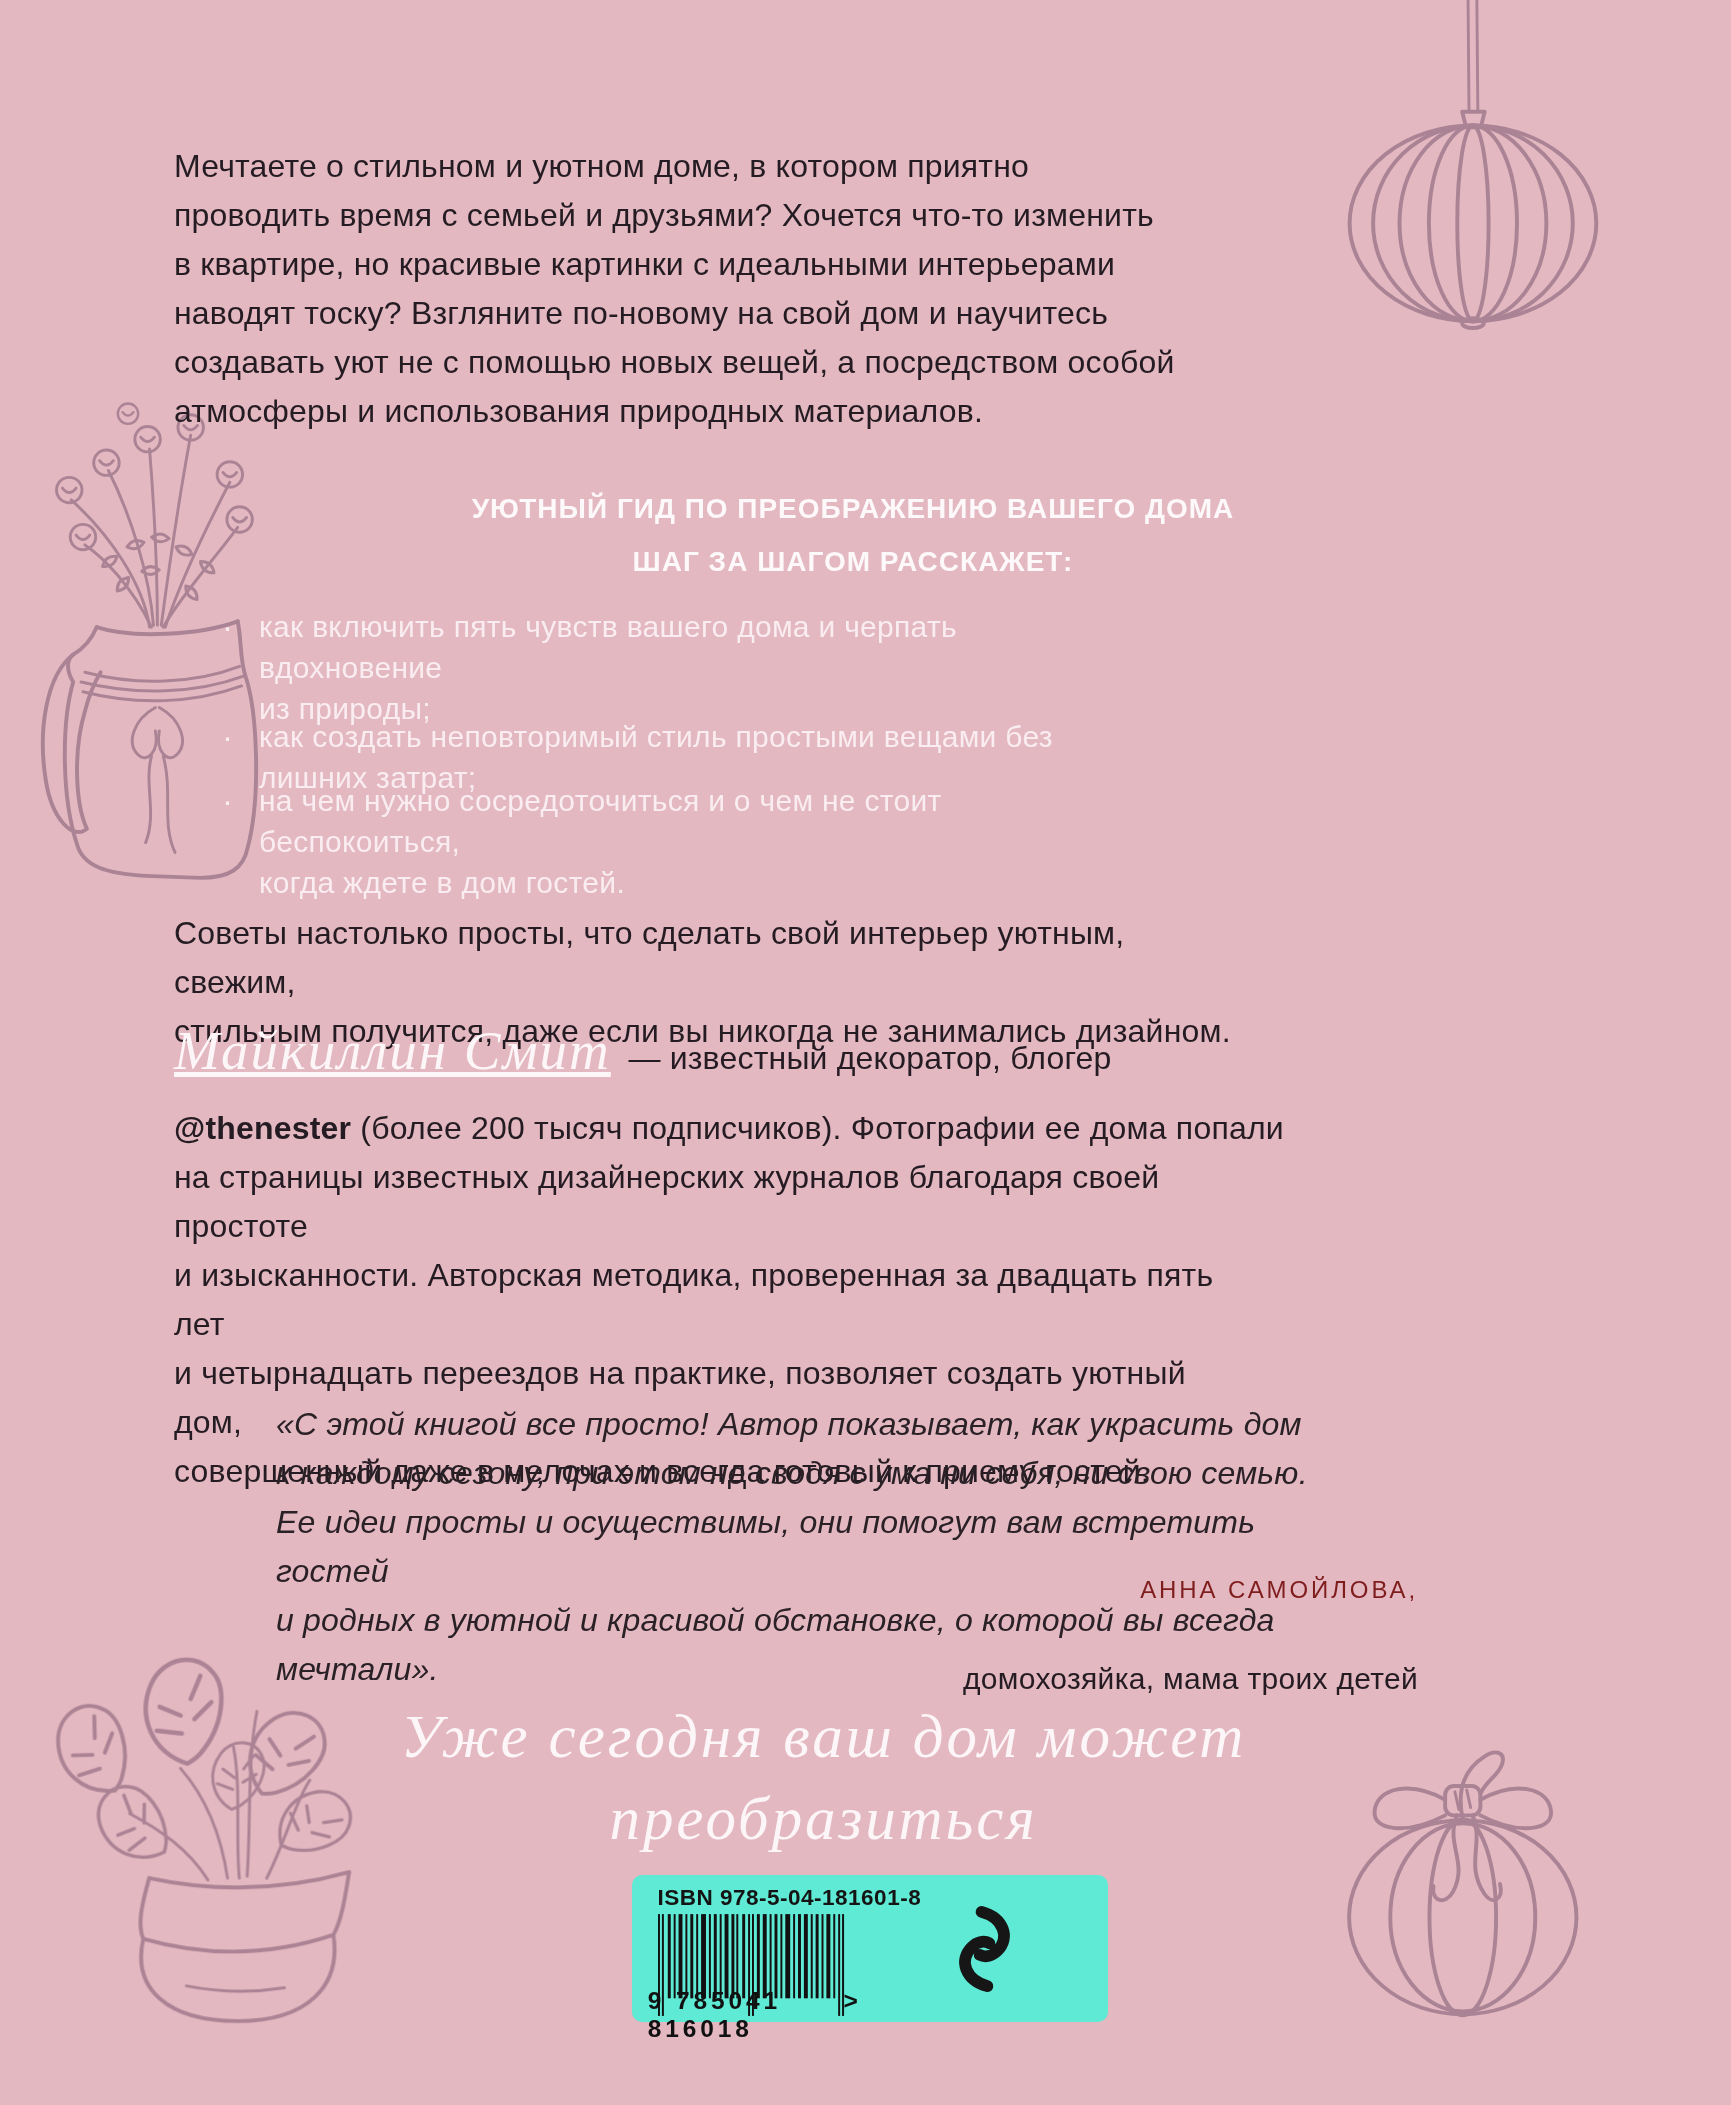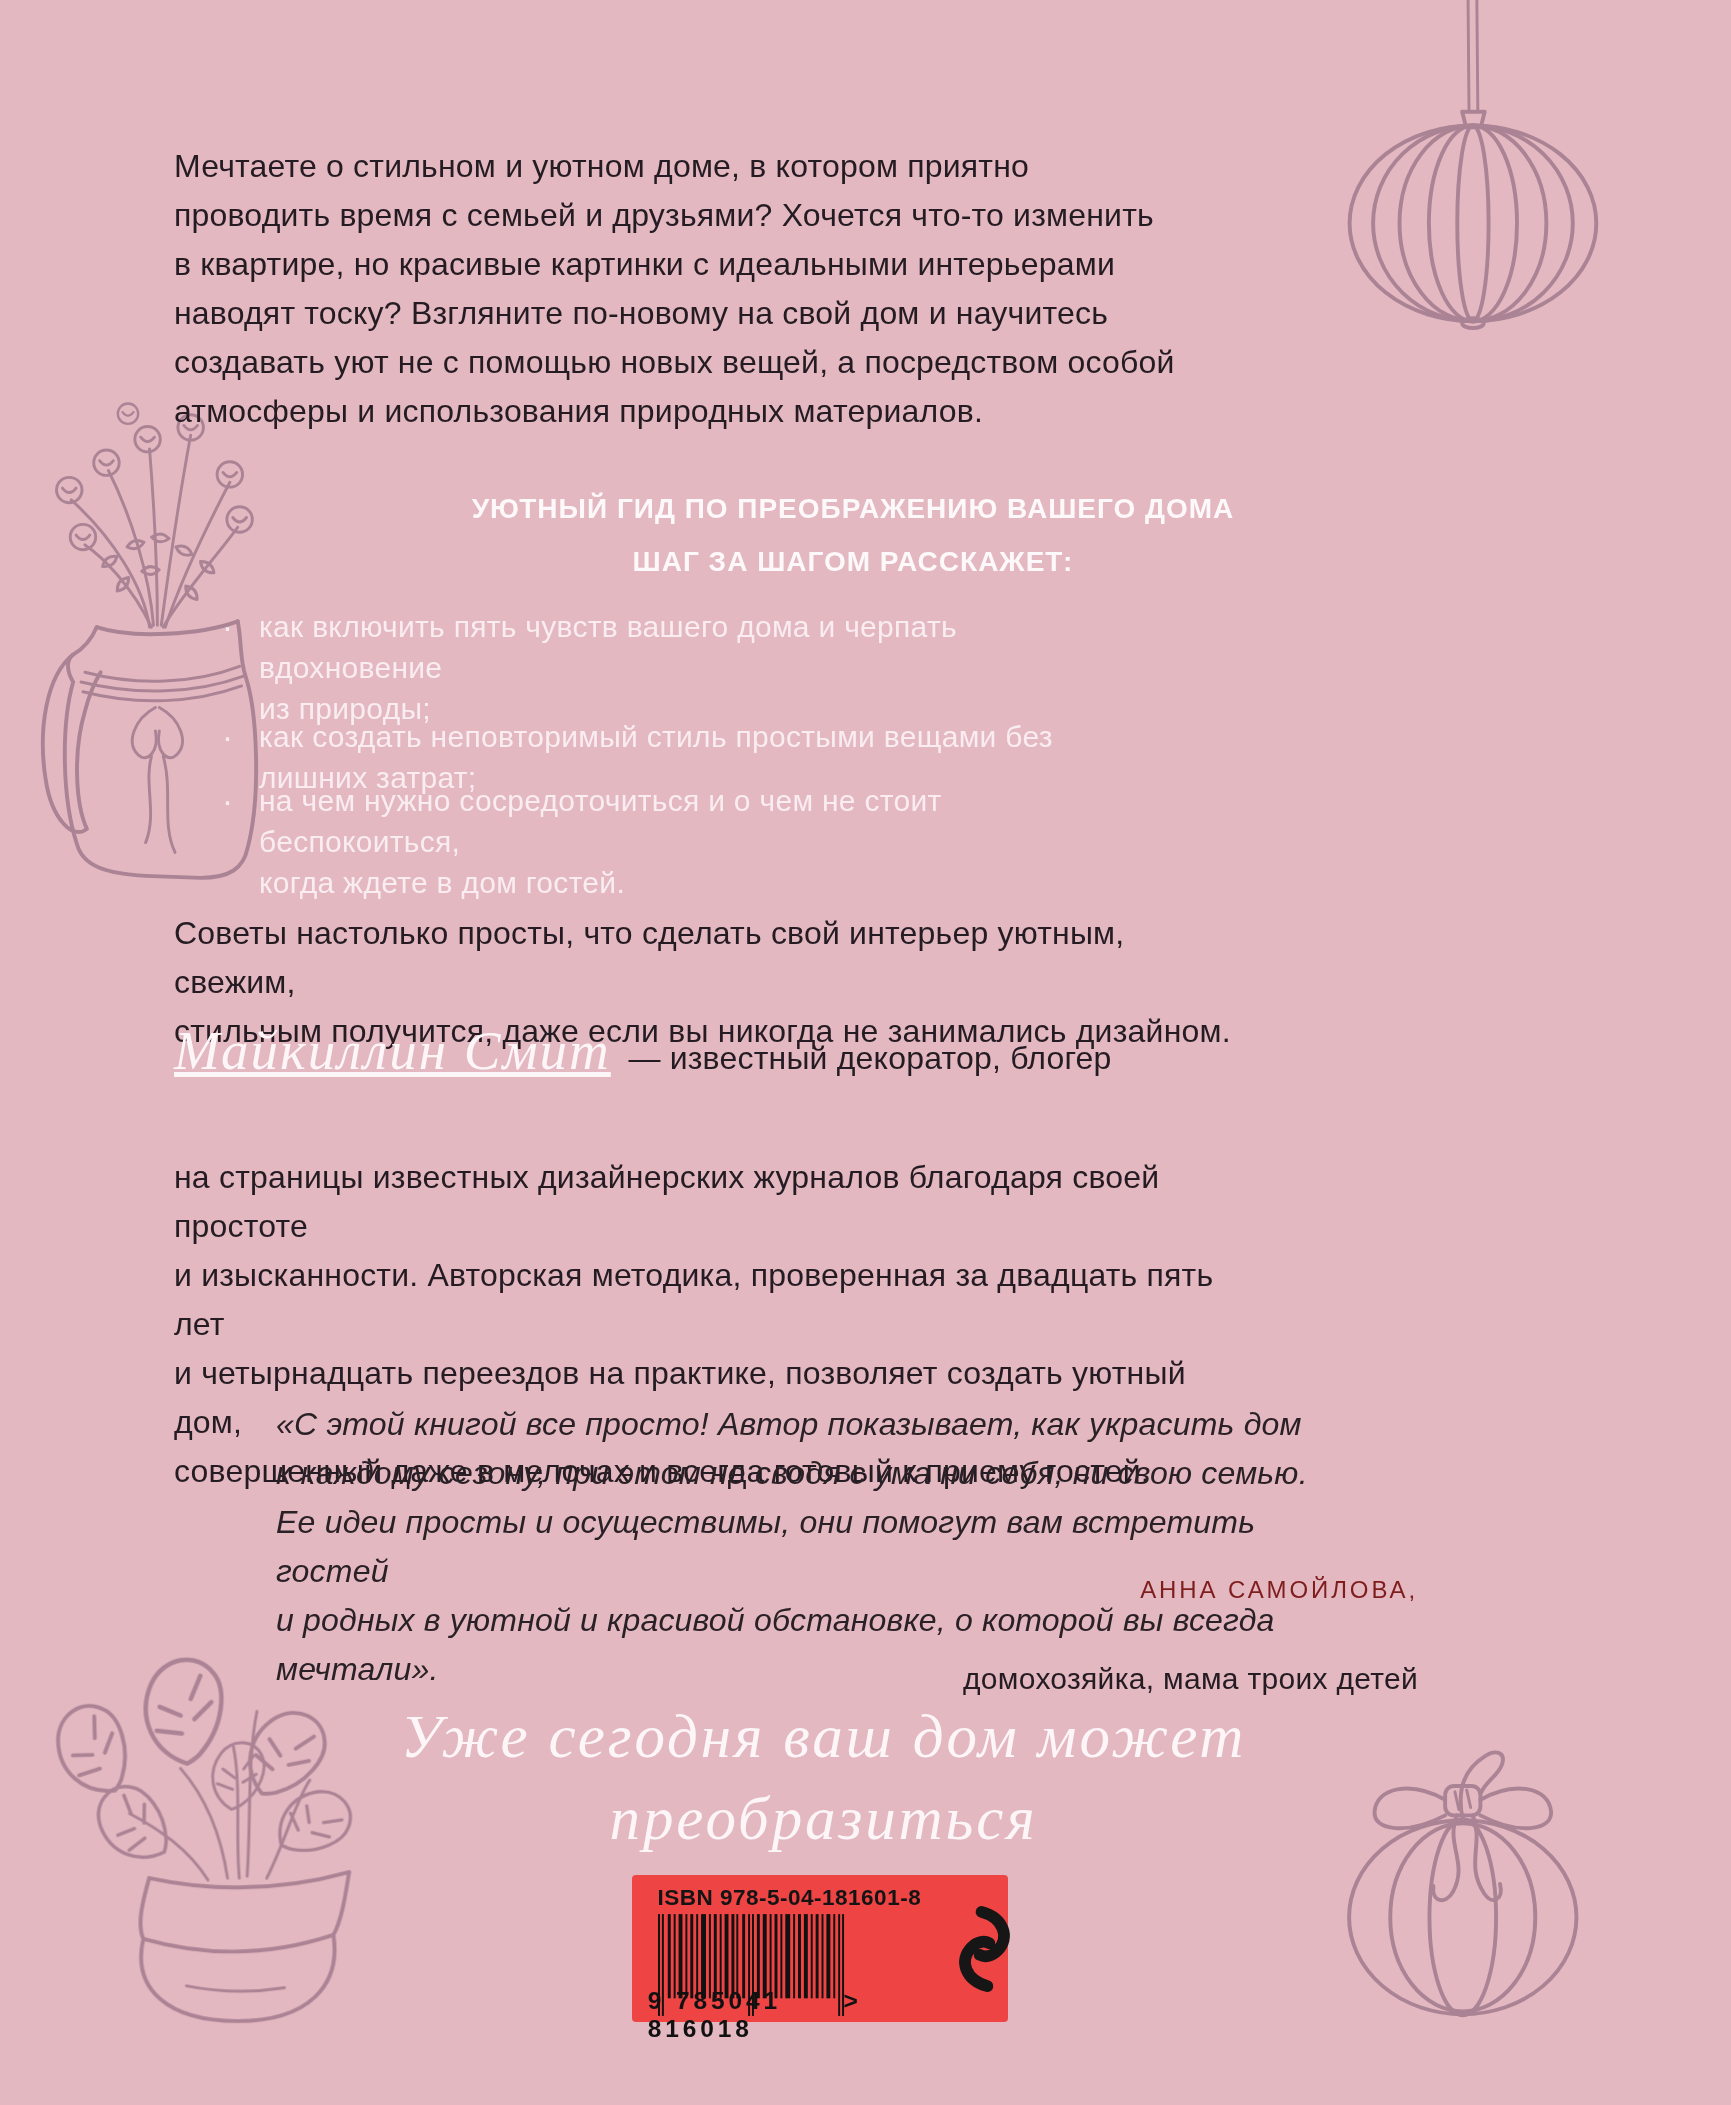--- a/index.html
+++ b/index.html
@@ -189,6 +189,10 @@
   <div class="abs author-line1">
     <span class="script author-name">Майкиллин Смит</span>
     <span class="par ink">— известный декоратор, блогер</span>
+  </div>
+  <div class="abs author-line2 ink">
+    <b>@thenester</b>
+    <span>(более 200 тысяч подписчиков). Фотографии ее дома попали</span>
   </div>
   <div class="abs par ink prelines author-rest">на страницы известных дизайнерских журналов благодаря своей простоте
 и изысканности. Авторская методика, проверенная за двадцать пять лет

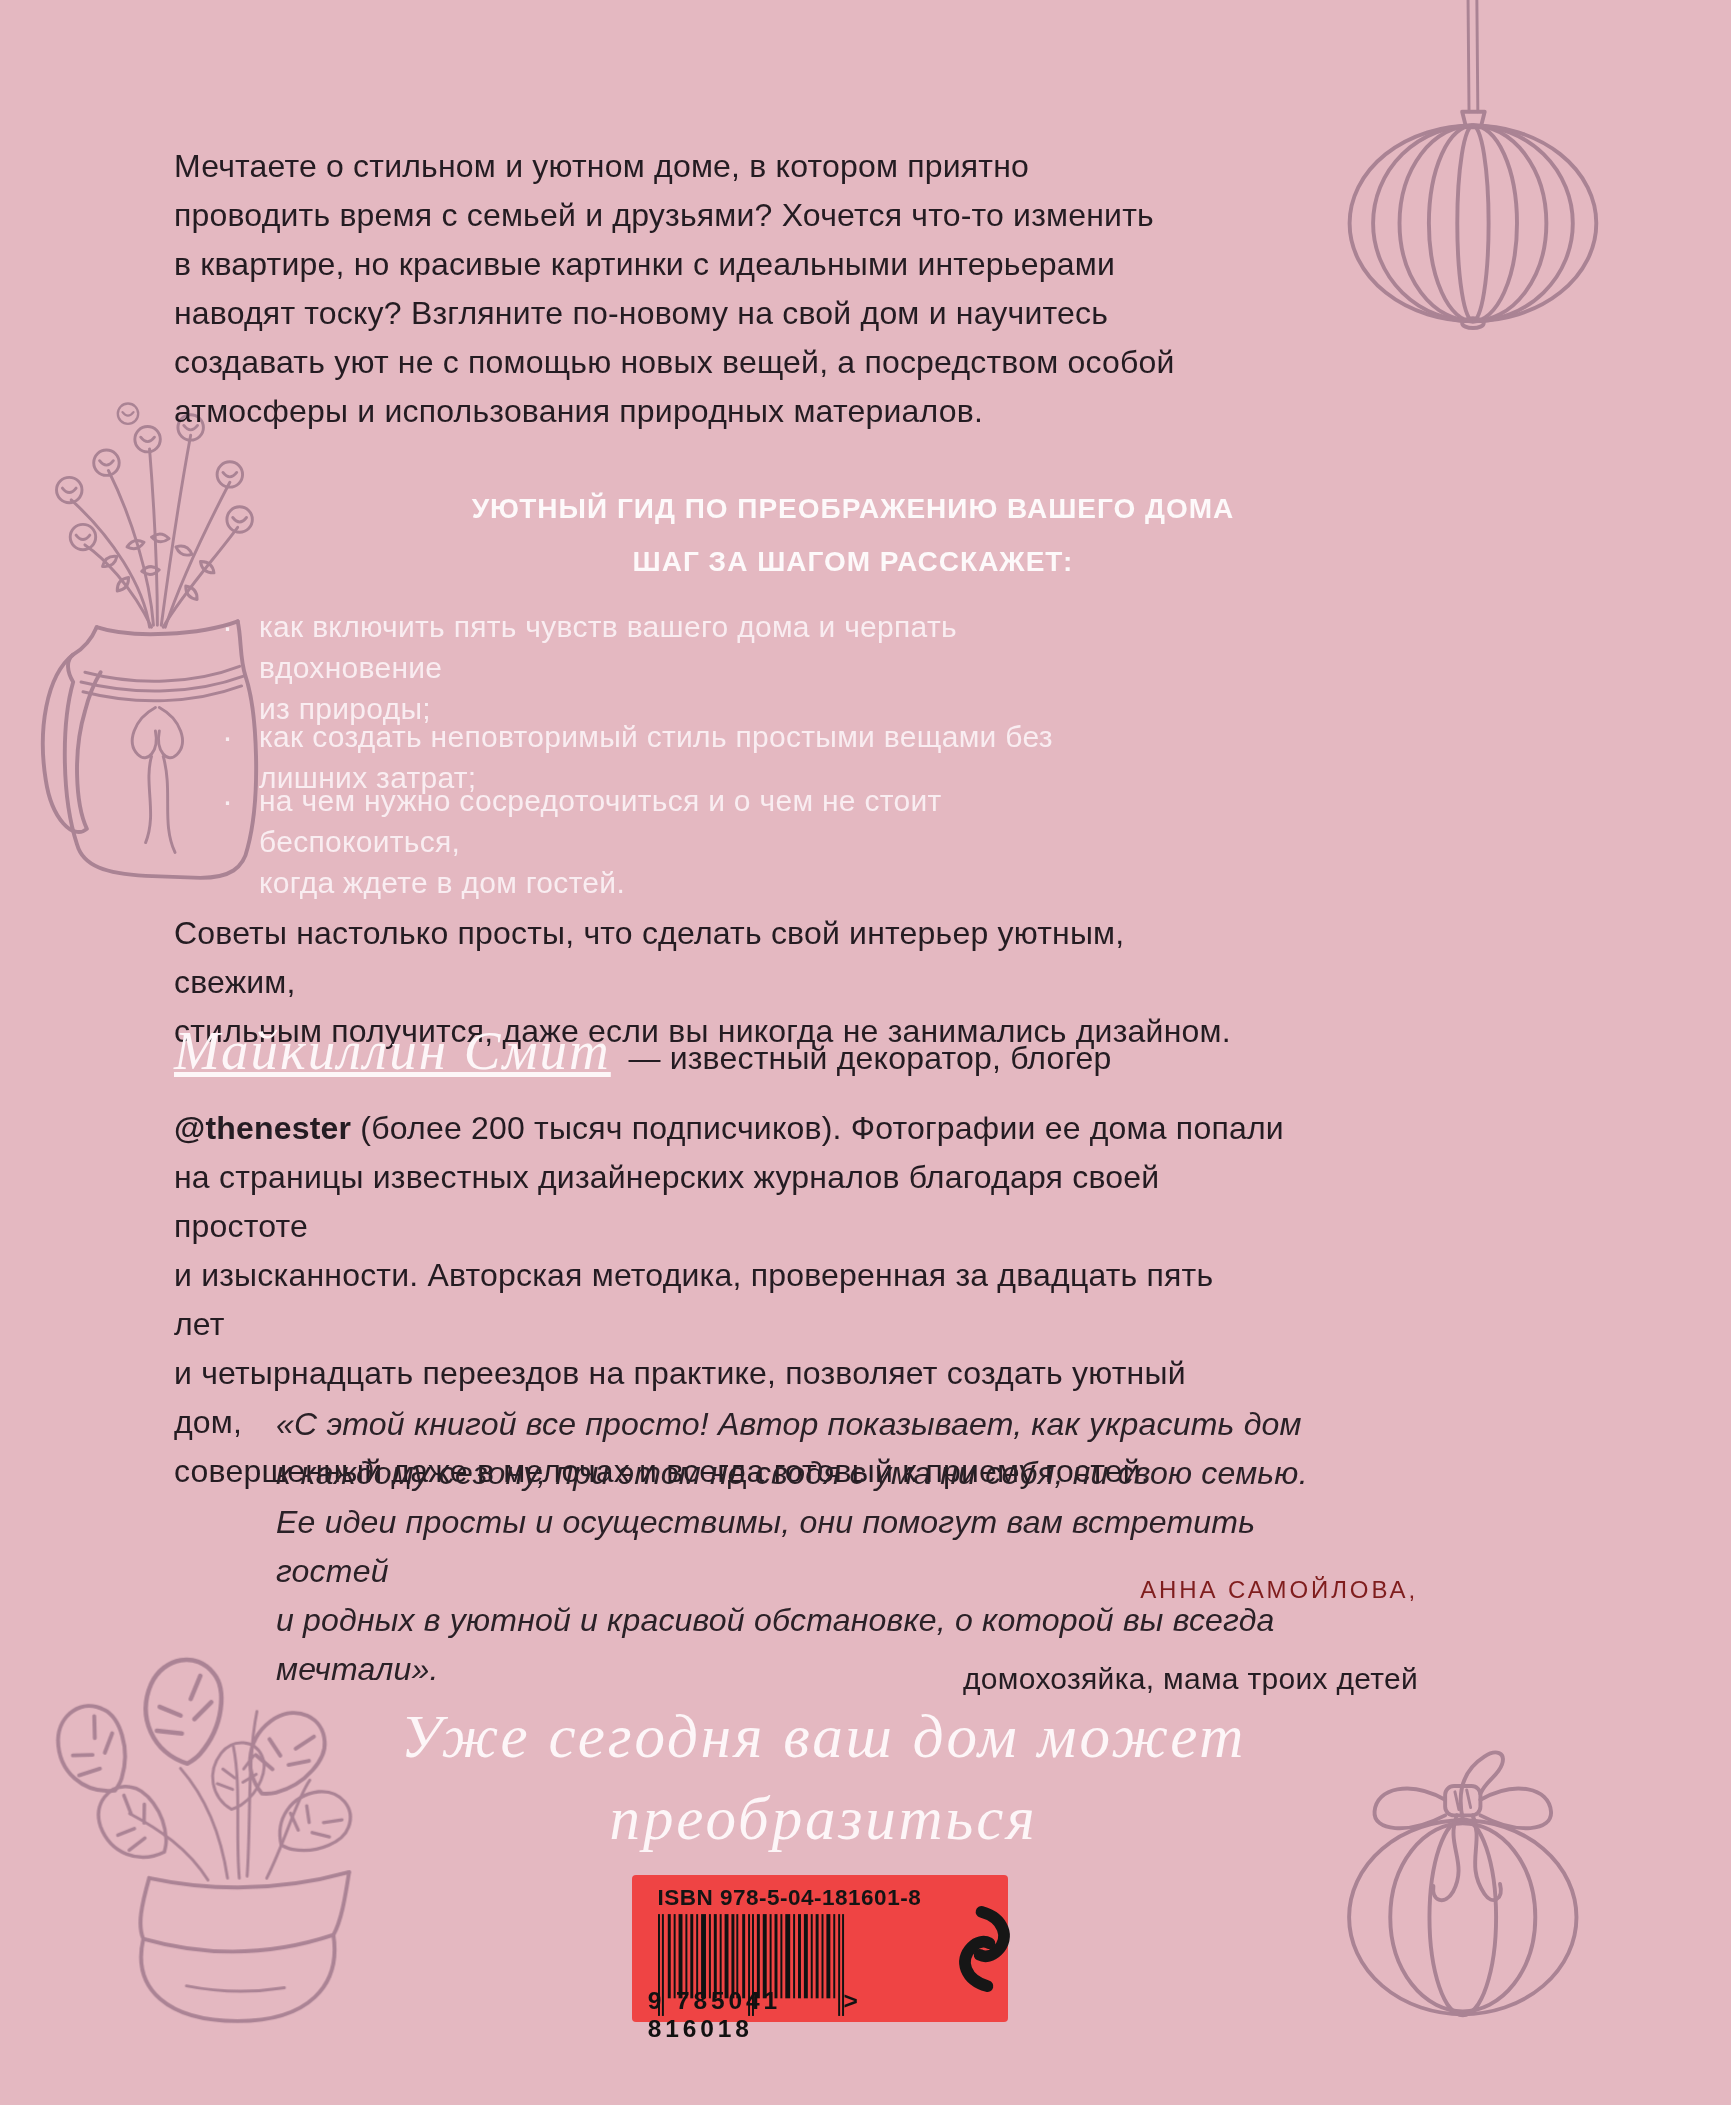--- a/index.html
+++ b/index.html
@@ -36,8 +36,8 @@
     color:#fdf6f8; font-size:61px; line-height:82px; letter-spacing:2.9px;
   }
   .isbn-panel{
-    left:632px; top:1875px; width:376px; height:147px;
-    background:#ef4444; border-radius:4px;
+    left:632px; top:1875px; width:476px; height:147px;
+    background:#5eead4; border-radius:10px;
   }
   .isbn-label{left:25.5px; top:9.8px; font-size:22.5px; color:#141414; letter-spacing:0.5px; font-weight:700;}
   .barcode{left:25.5px; top:39px;}

